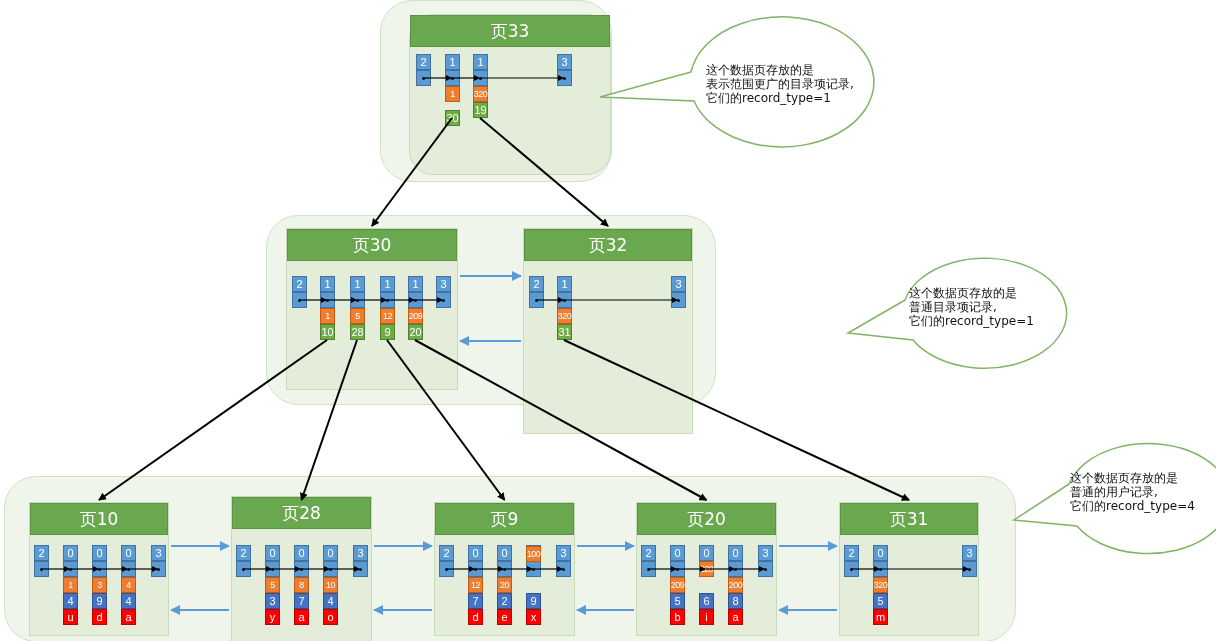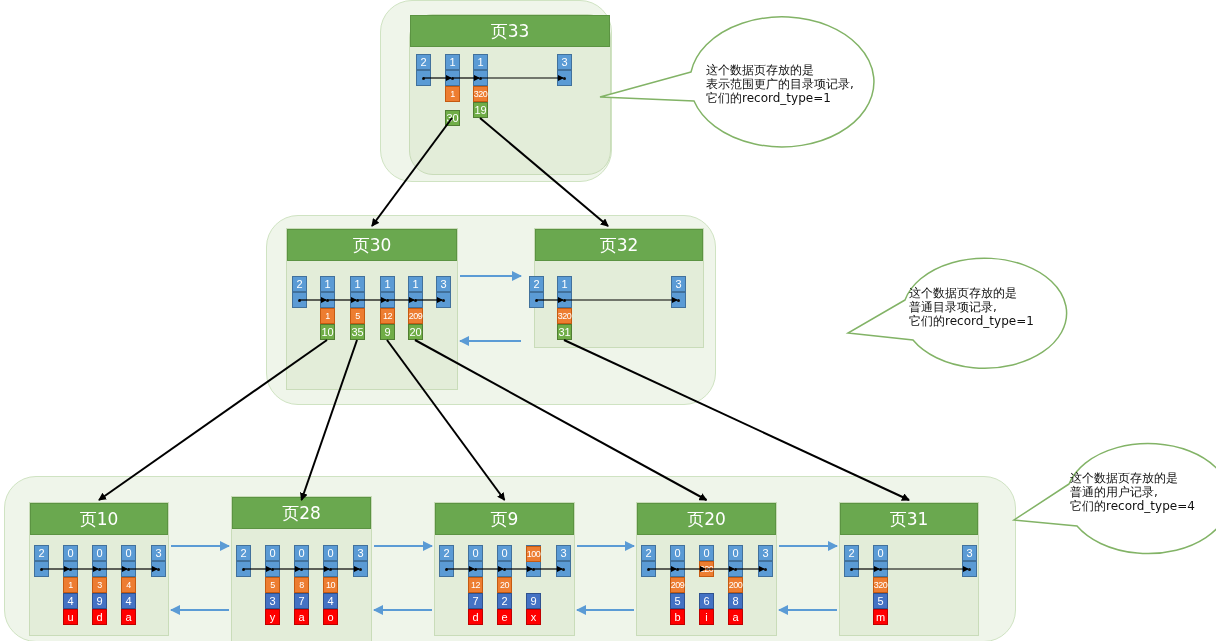--- a/index.html
+++ b/index.html
@@ -86,7 +86,7 @@
     <div class="cell c-blue-ptr" style="left: 436px; top: 292px;">
       <span class="dot"></span>
     </div>
-    <div class="page" style="left: 534px; top: 228px; width: 170px; height: 120px;">
+    <div class="page" style="left: 523px; top: 228px; width: 170px; height: 206px;">
       <div class="page-title">页32</div>
     </div>
     <div class="cell c-blue" style="left: 529px; top: 276px;">2</div>

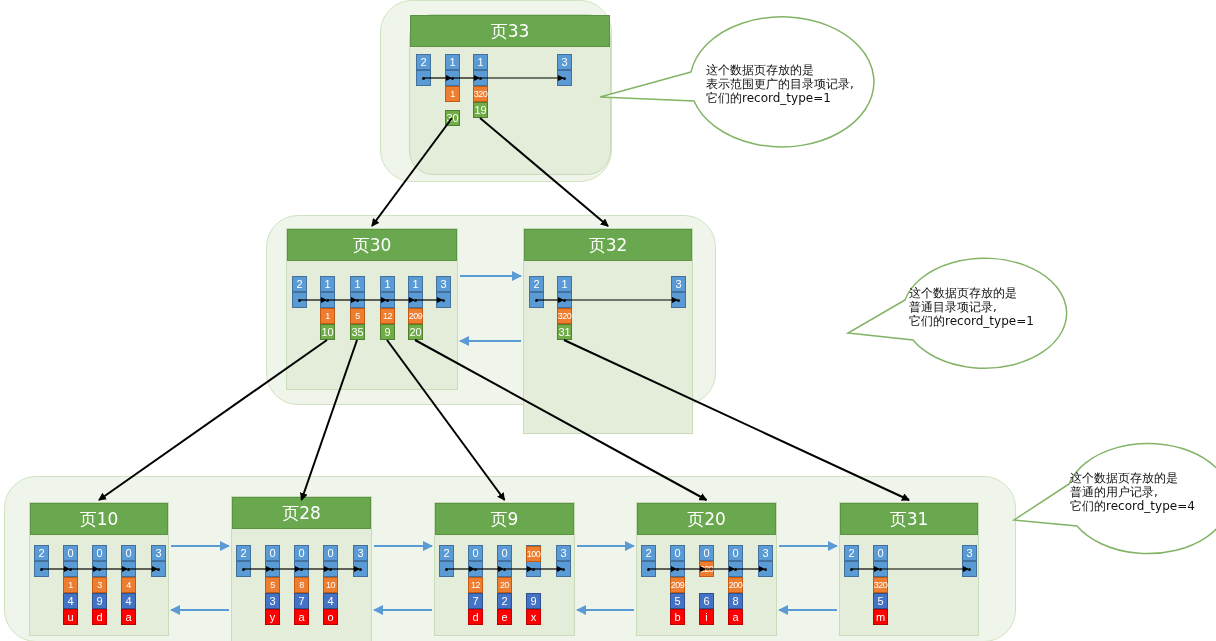--- a/index.html
+++ b/index.html
@@ -69,7 +69,7 @@
       <span class="dot"></span>
     </div>
     <div class="cell c-orange" style="left: 350px; top: 308px;">5</div>
-    <div class="cell c-green" style="left: 350px; top: 324px;">35</div>
+    <div class="cell c-green" style="left: 350px; top: 324px;">28</div>
     <div class="cell c-blue" style="left: 380px; top: 276px;">1</div>
     <div class="cell c-blue-ptr" style="left: 380px; top: 292px;">
       <span class="dot"></span>

